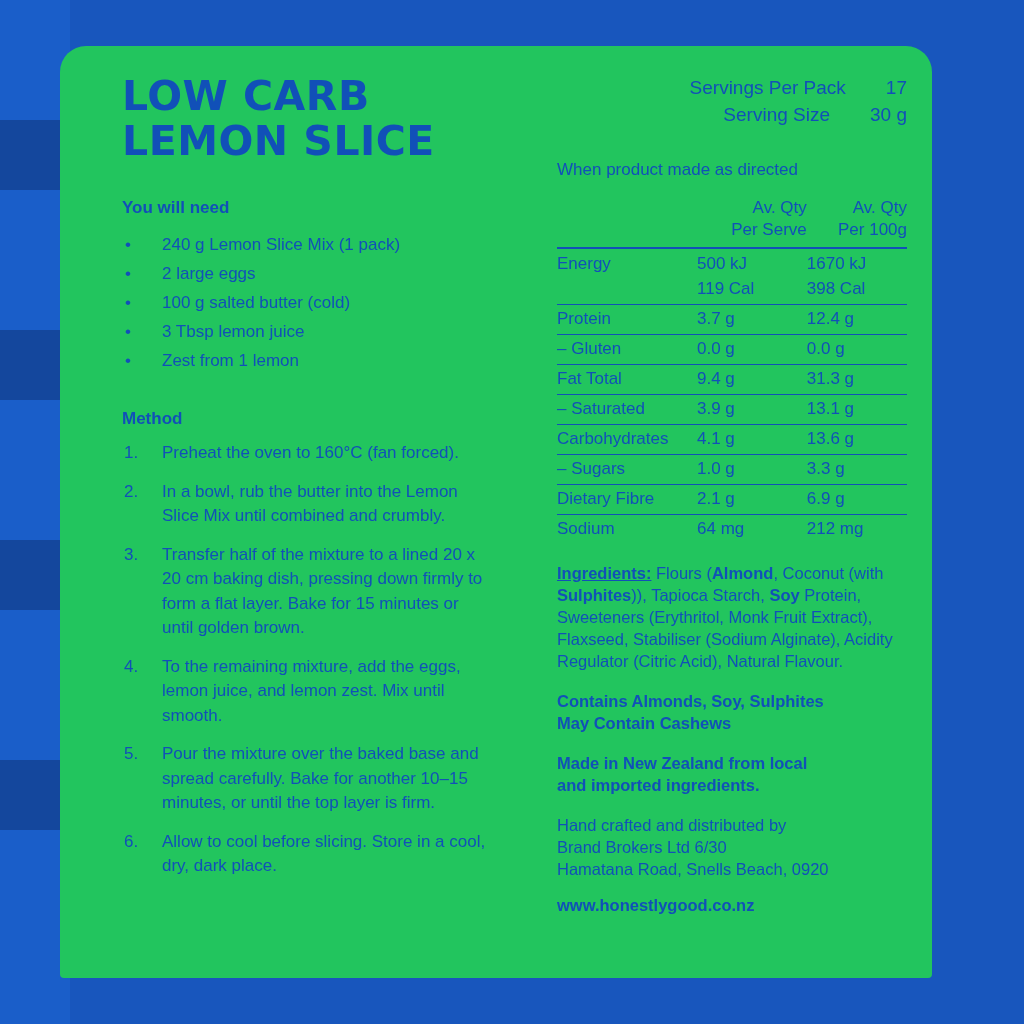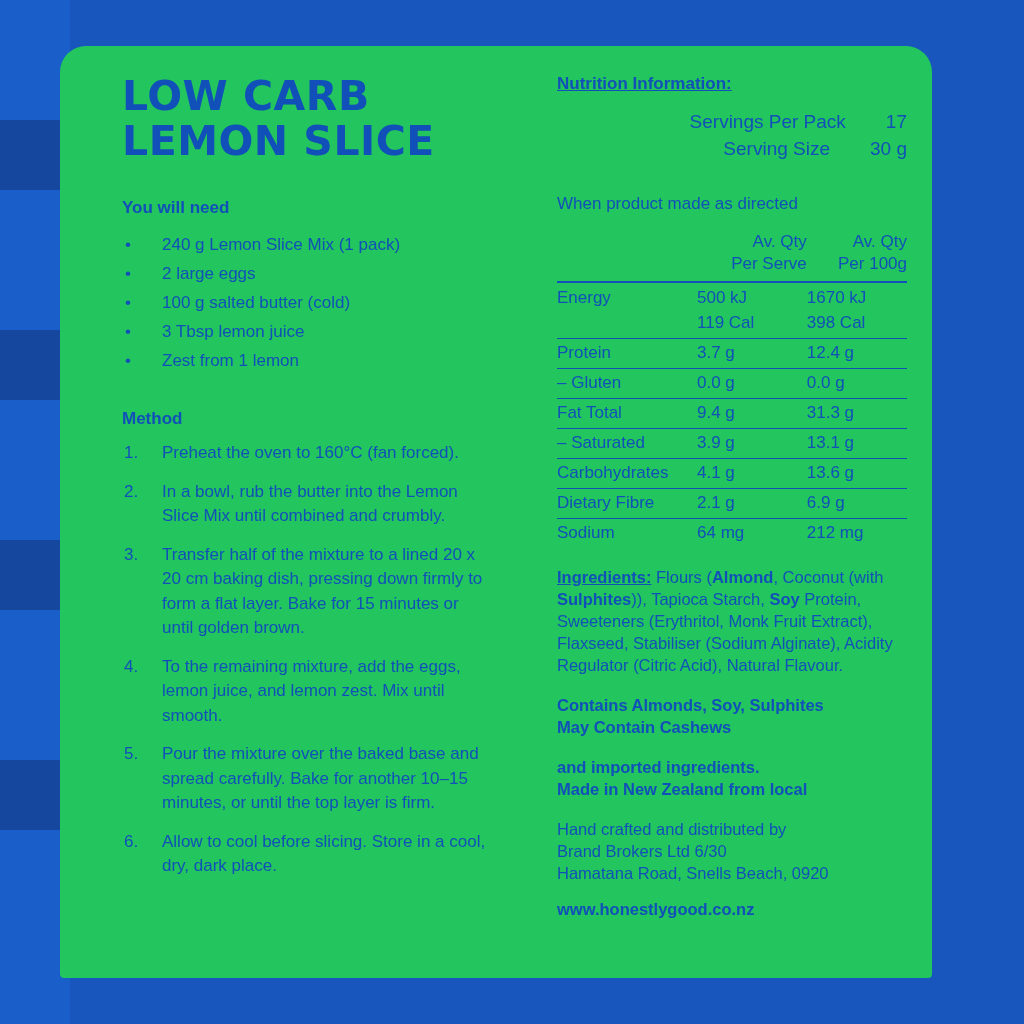--- a/index.html
+++ b/index.html
@@ -273,7 +273,6 @@
 
       <div class="col-right">
 
-        <div class="nutri-head">Nutrition Information:</div>
 
         <div class="kv-row">
           <span>Servings Per Pack</span>

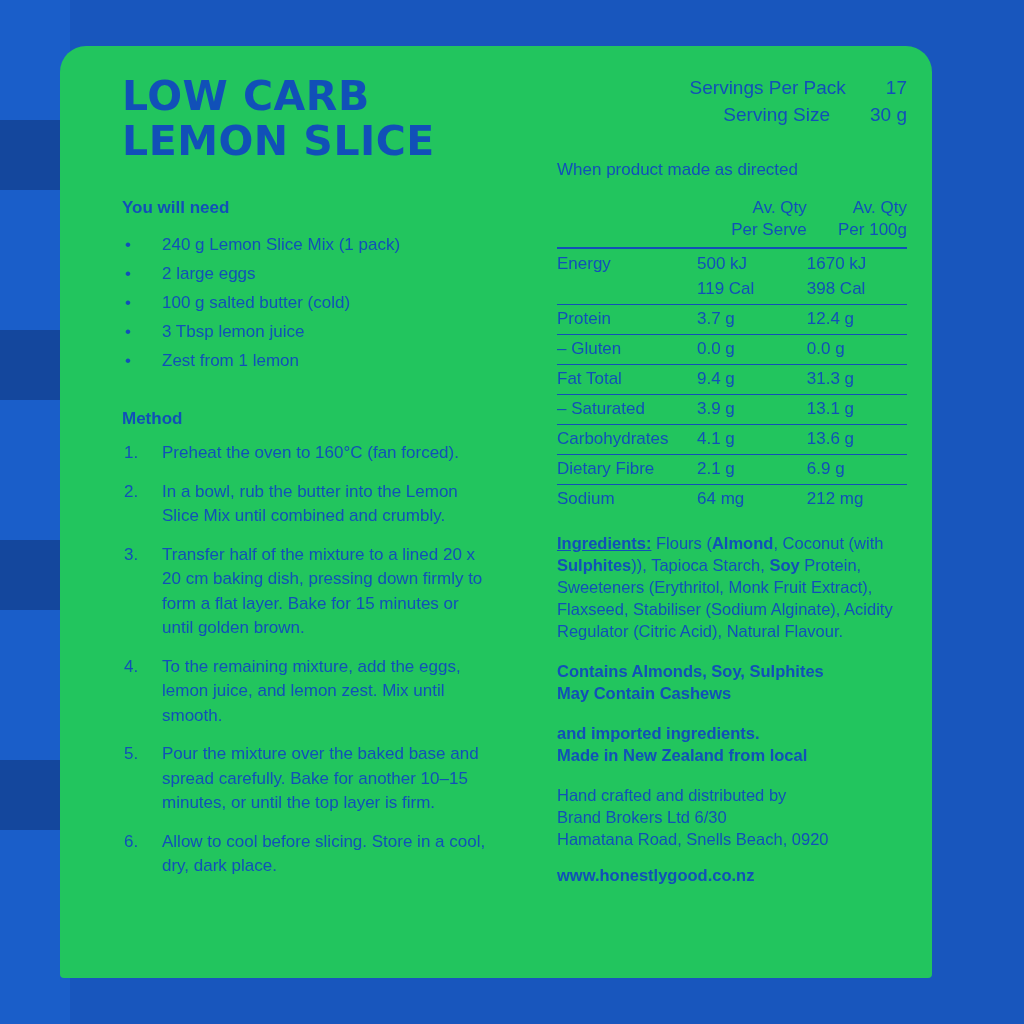--- a/index.html
+++ b/index.html
@@ -335,6 +335,11 @@
             <td class="val">13.6 g</td>
           </tr>
           <tr class="rule">
+            <td class="label">– Sugars</td>
+            <td class="val">1.0 g</td>
+            <td class="val">3.3 g</td>
+          </tr>
+          <tr class="rule">
             <td class="label">Dietary Fibre</td>
             <td class="val">2.1 g</td>
             <td class="val">6.9 g</td>

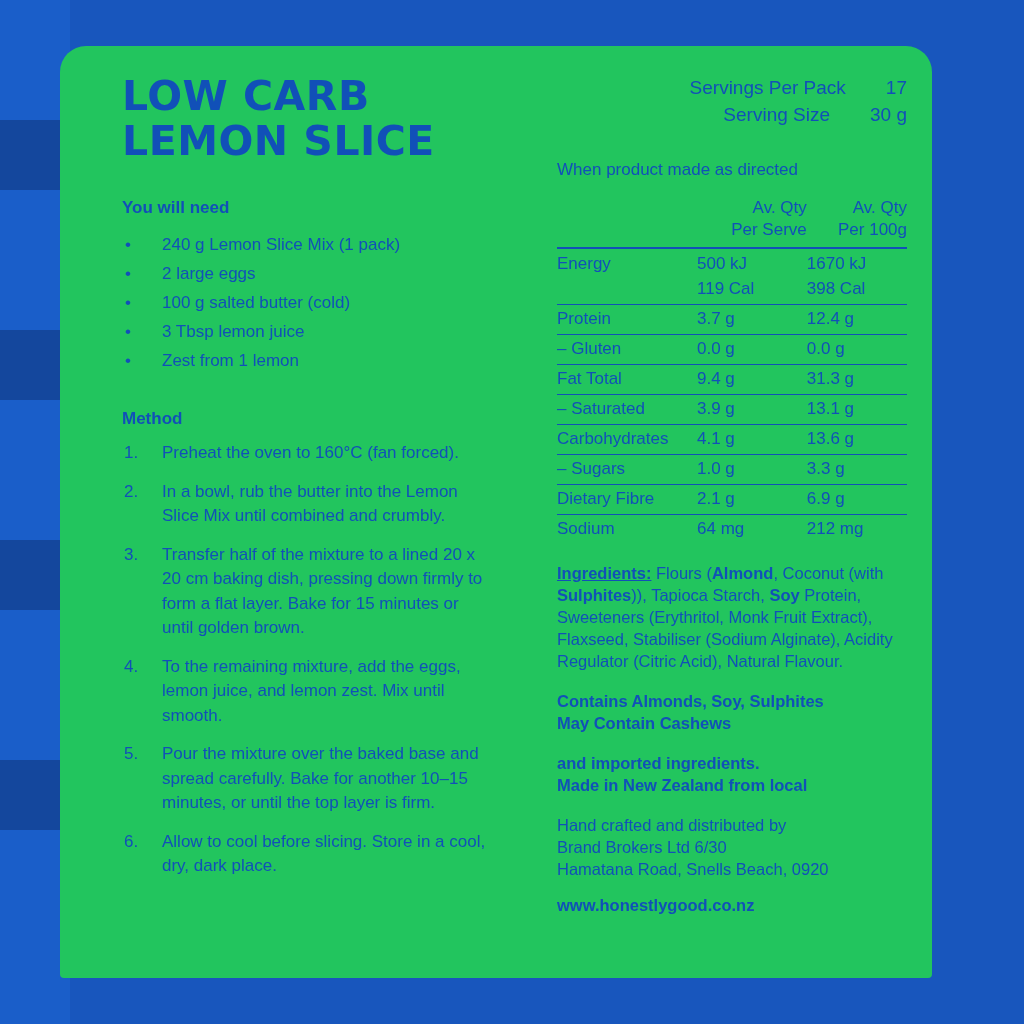--- a/index.html
+++ b/index.html
@@ -362,8 +362,8 @@
         </div>
 
         <div class="bold-block">
+          <div>Made in New Zealand from local</div>
           <div>and imported ingredients.</div>
-          <div>Made in New Zealand from local</div>
         </div>
 
         <div class="addr-block">

